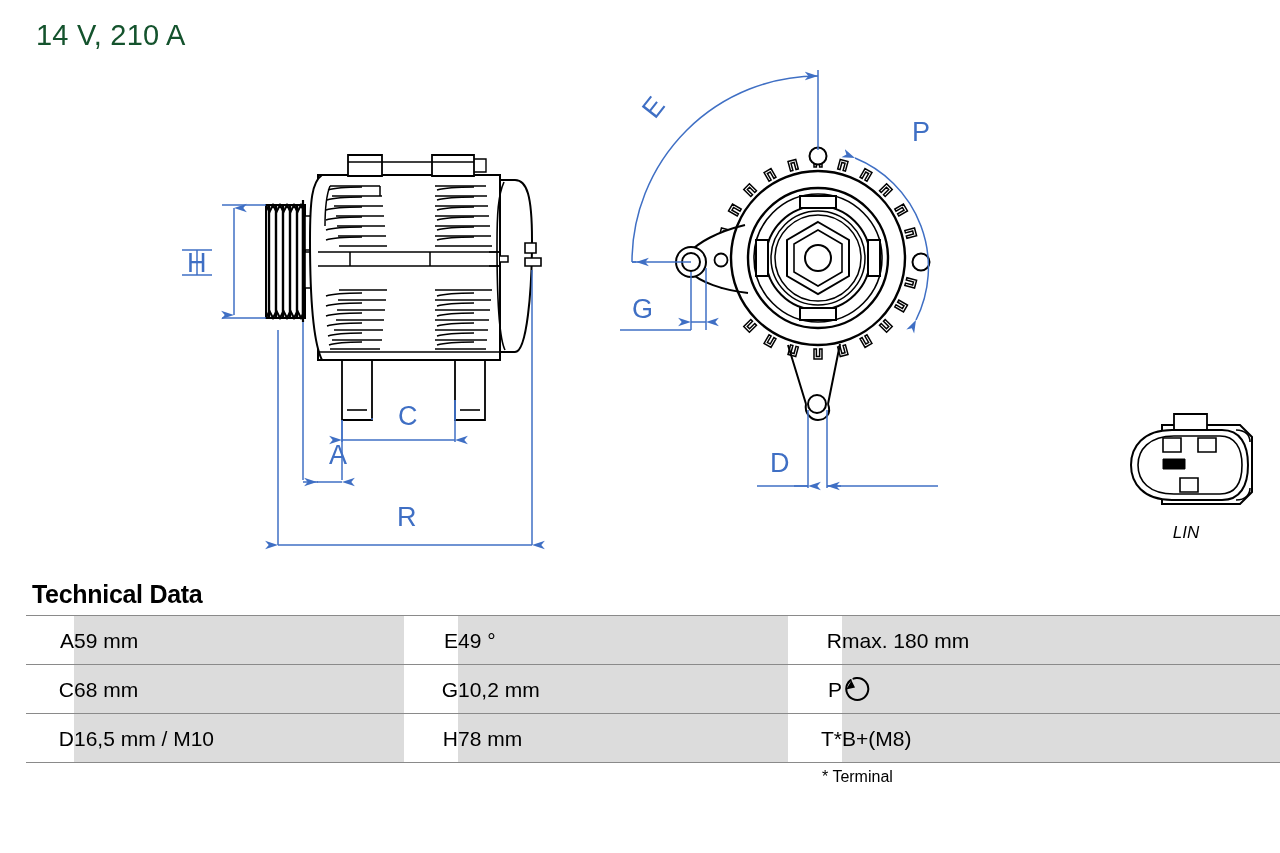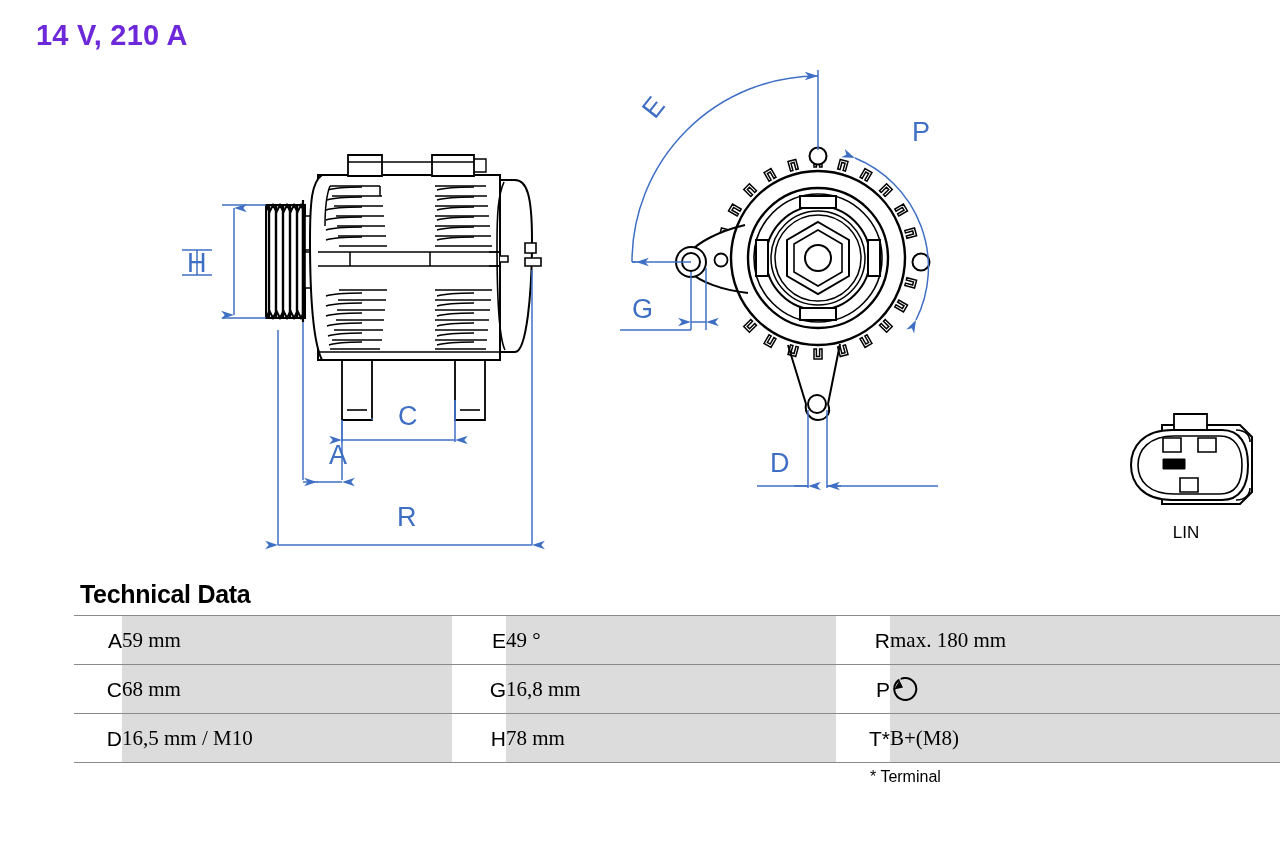--- a/index.html
+++ b/index.html
@@ -22,9 +22,9 @@
     left: 36px;
     top: 19px;
     font-size: 29px;
-    font-weight: 700;
+    font-weight: 400;
     letter-spacing: 0.2px;
-    color: #6d28d9;
+    color: #14532d;
     white-space: nowrap;
   }
 

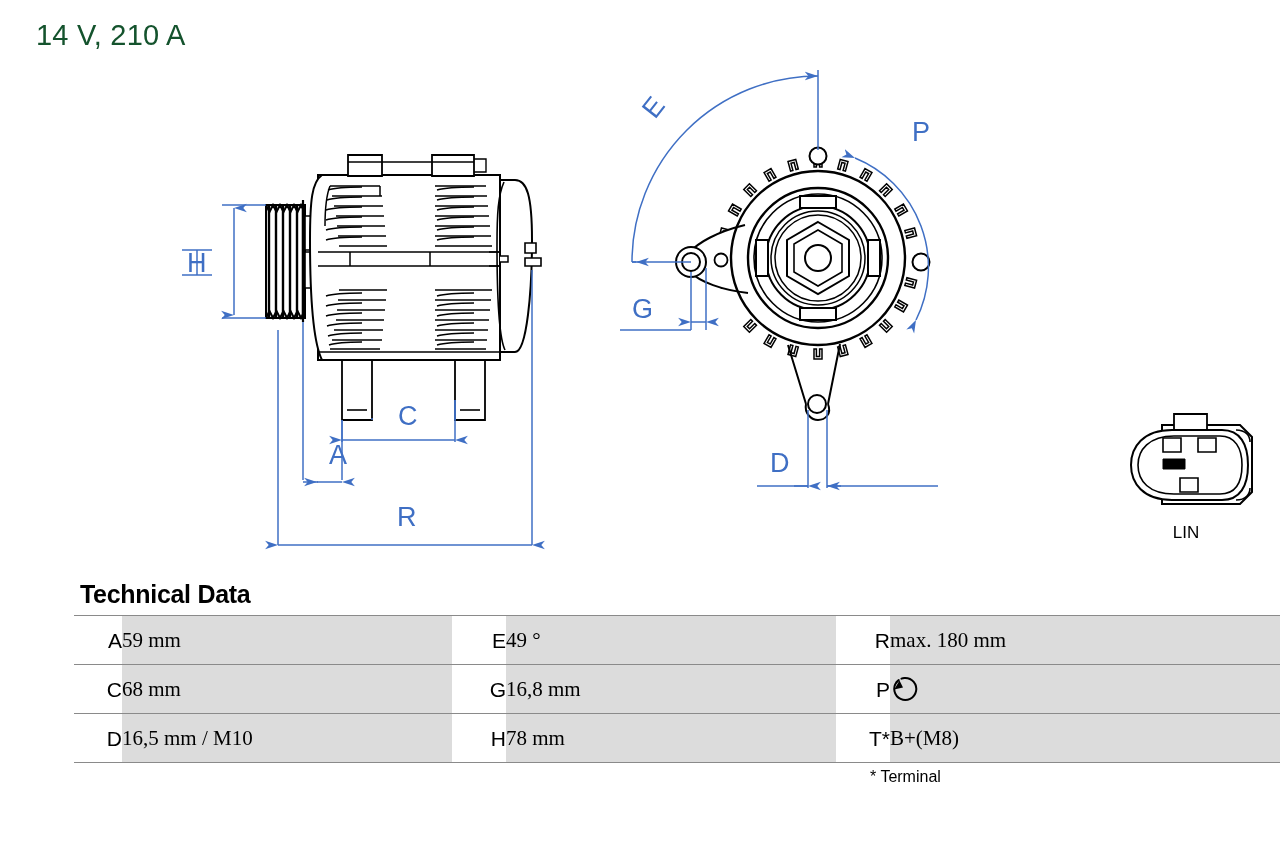--- a/index.html
+++ b/index.html
@@ -49,6 +49,7 @@
     text-align: center;
     font-size: 17px;
     color: #000;
+    font-style: italic;
   }
 
   

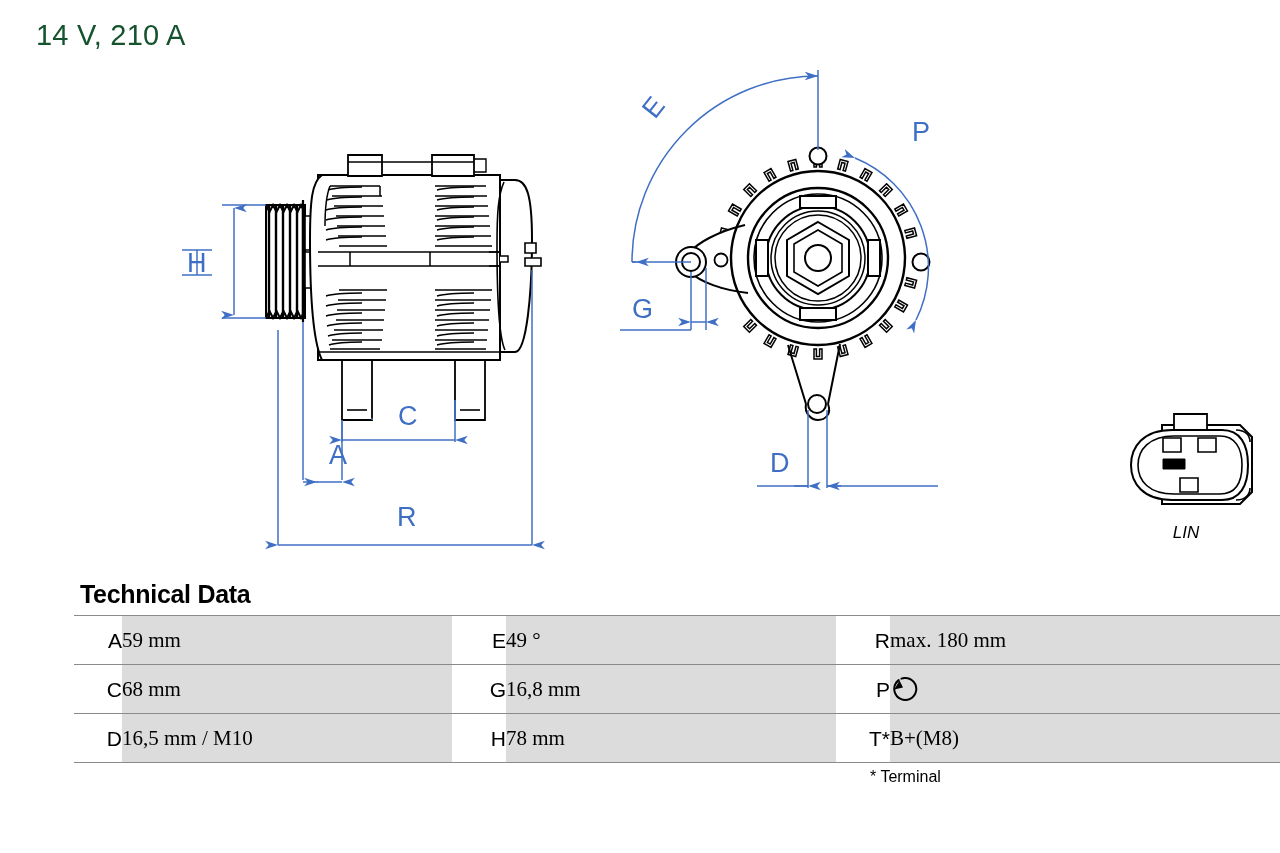--- a/index.html
+++ b/index.html
@@ -58,7 +58,6 @@
     left: 0;
     top: 580px;
     width: 1032px;
-    padding-left: 48px;
   }
   #tech-heading {
     margin: 0 0 6px 32px;

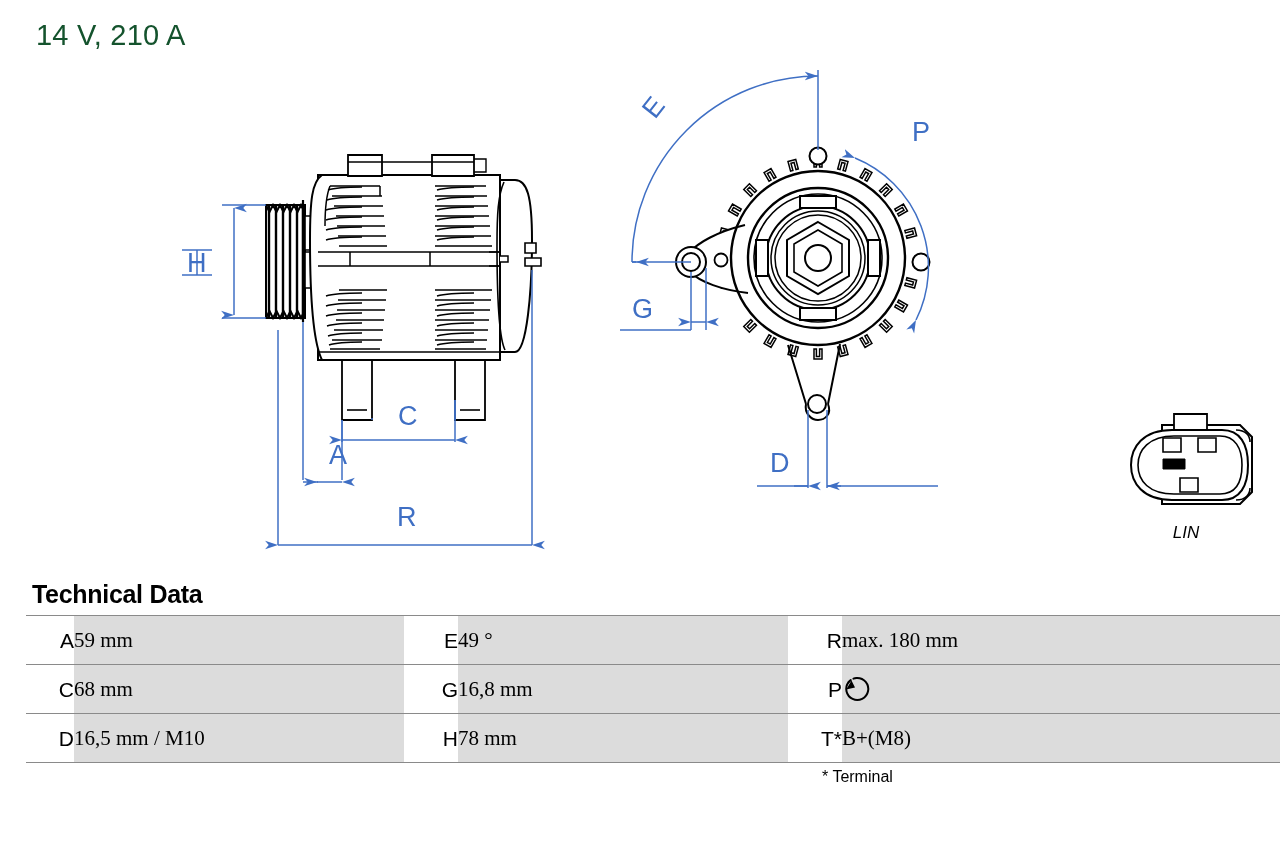--- a/index.html
+++ b/index.html
@@ -96,7 +96,6 @@
   td.val {
     background: #dcdcdc;
     padding-left: 12px;
-    font-family: Liberation Serif, serif;
   }
   .w-val-a { width: 330px; }
   .w-val-b { width: 330px; }

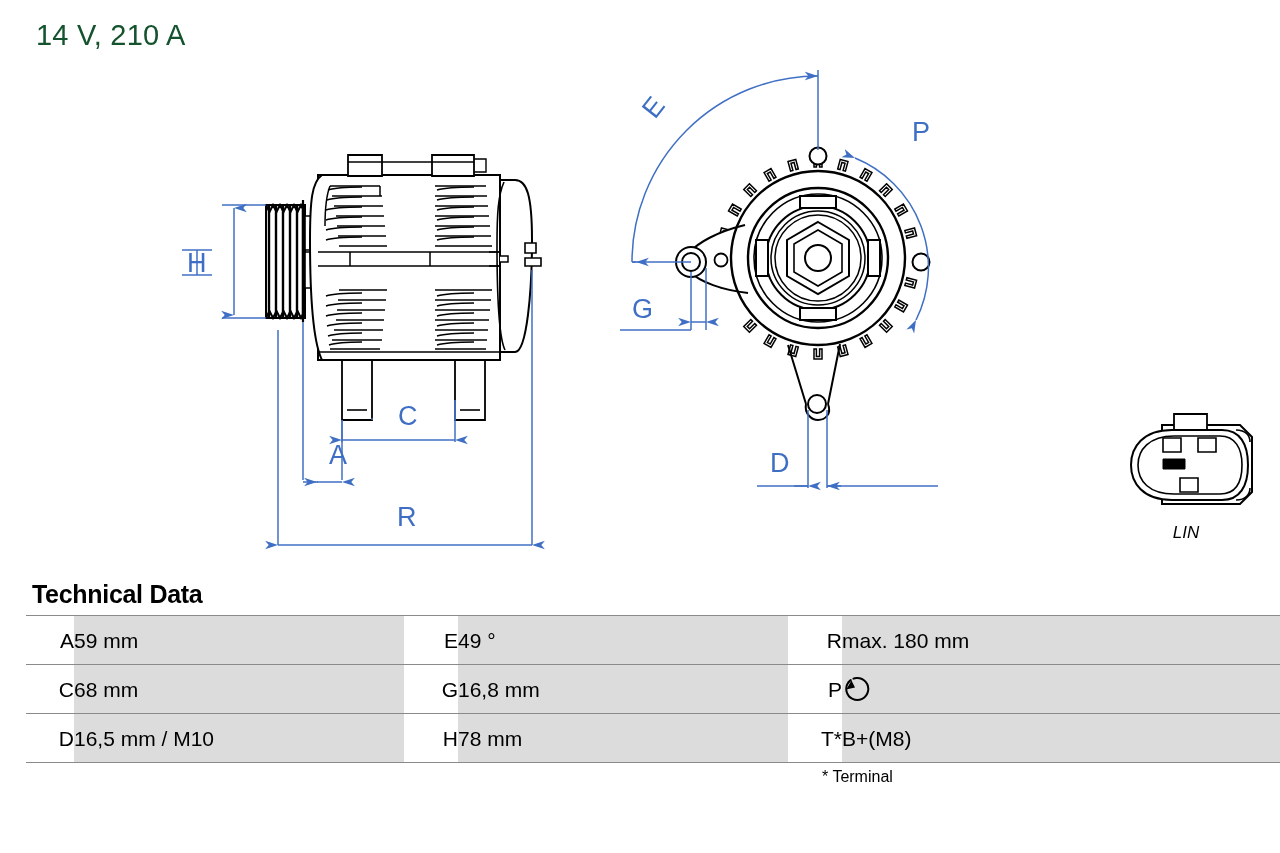--- a/index.html
+++ b/index.html
@@ -456,7 +456,7 @@
         <td class="val w-val-a">68 mm</td>
         <td class="spacer"></td>
         <td class="key">G</td>
-        <td class="val w-val-b">16,8 mm</td>
+        <td class="val w-val-b">10,2 mm</td>
         <td class="spacer"></td>
         <td class="key">P</td>
         <td class="val w-val-c">

